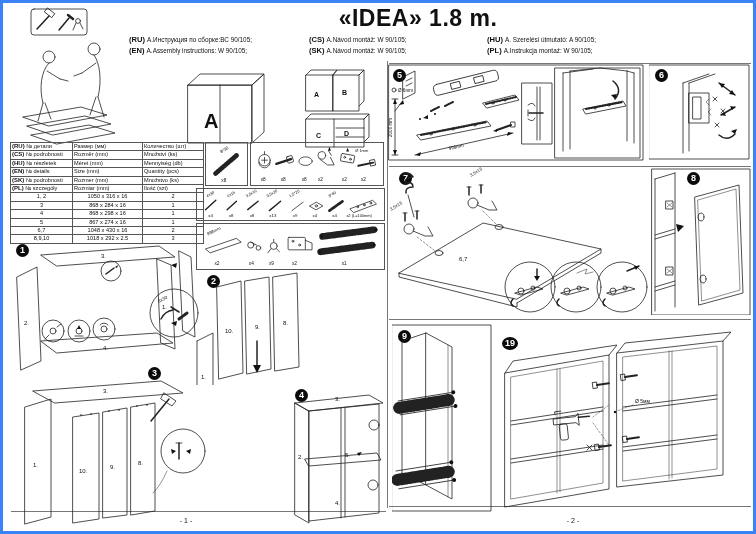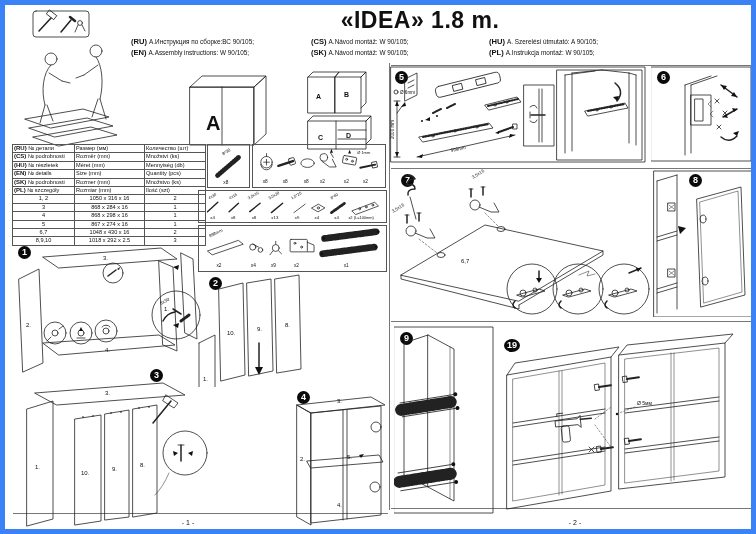--- a/index.html
+++ b/index.html
@@ -4,7 +4,7 @@
 <style>
   html,body{margin:0;padding:0;background:#e8e8e8;font-family:"Liberation Sans",sans-serif;}
   #canvas{position:relative;width:756px;height:534px;background:#ffffff;overflow:hidden;
-          border:5px solid #3b82f6;box-sizing:border-box;color:#111;}
+          border:3px solid #3b82f6;box-sizing:border-box;color:#111;}
   .abs{position:absolute;}
   
   #title{left:230px;top:2px;width:370px;text-align:center;font-size:23px;font-weight:bold;letter-spacing:.5px;}

